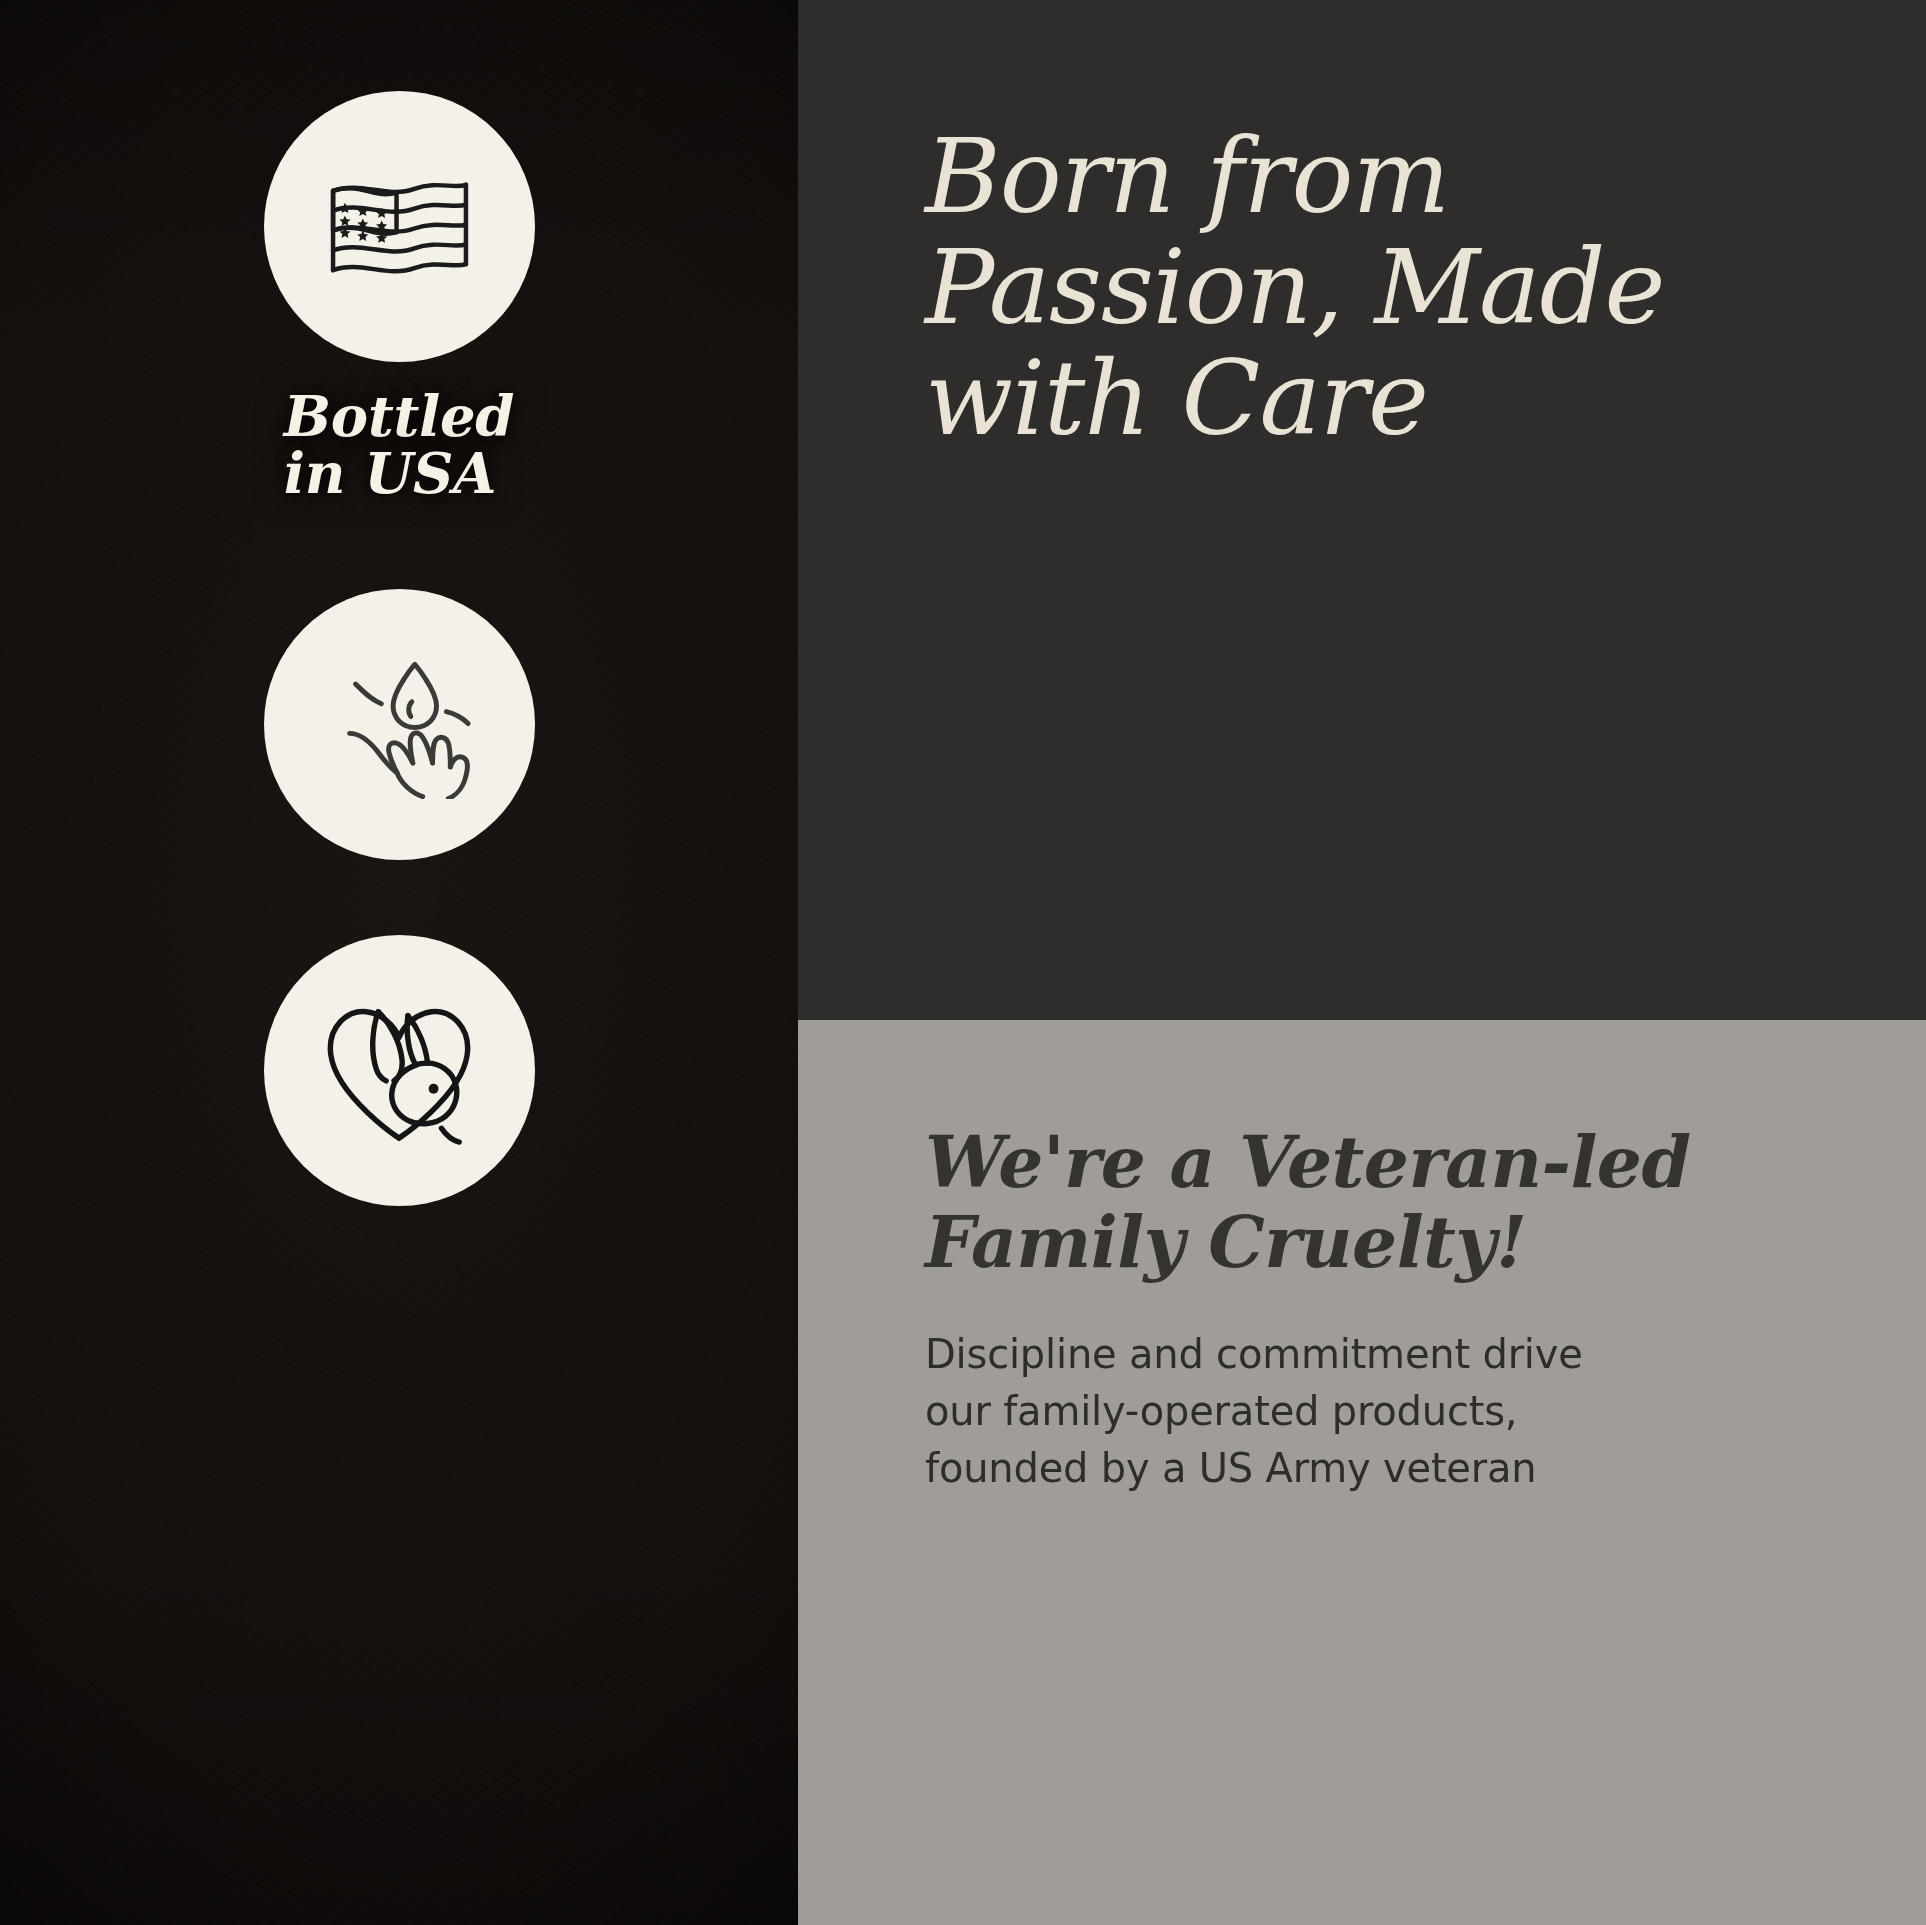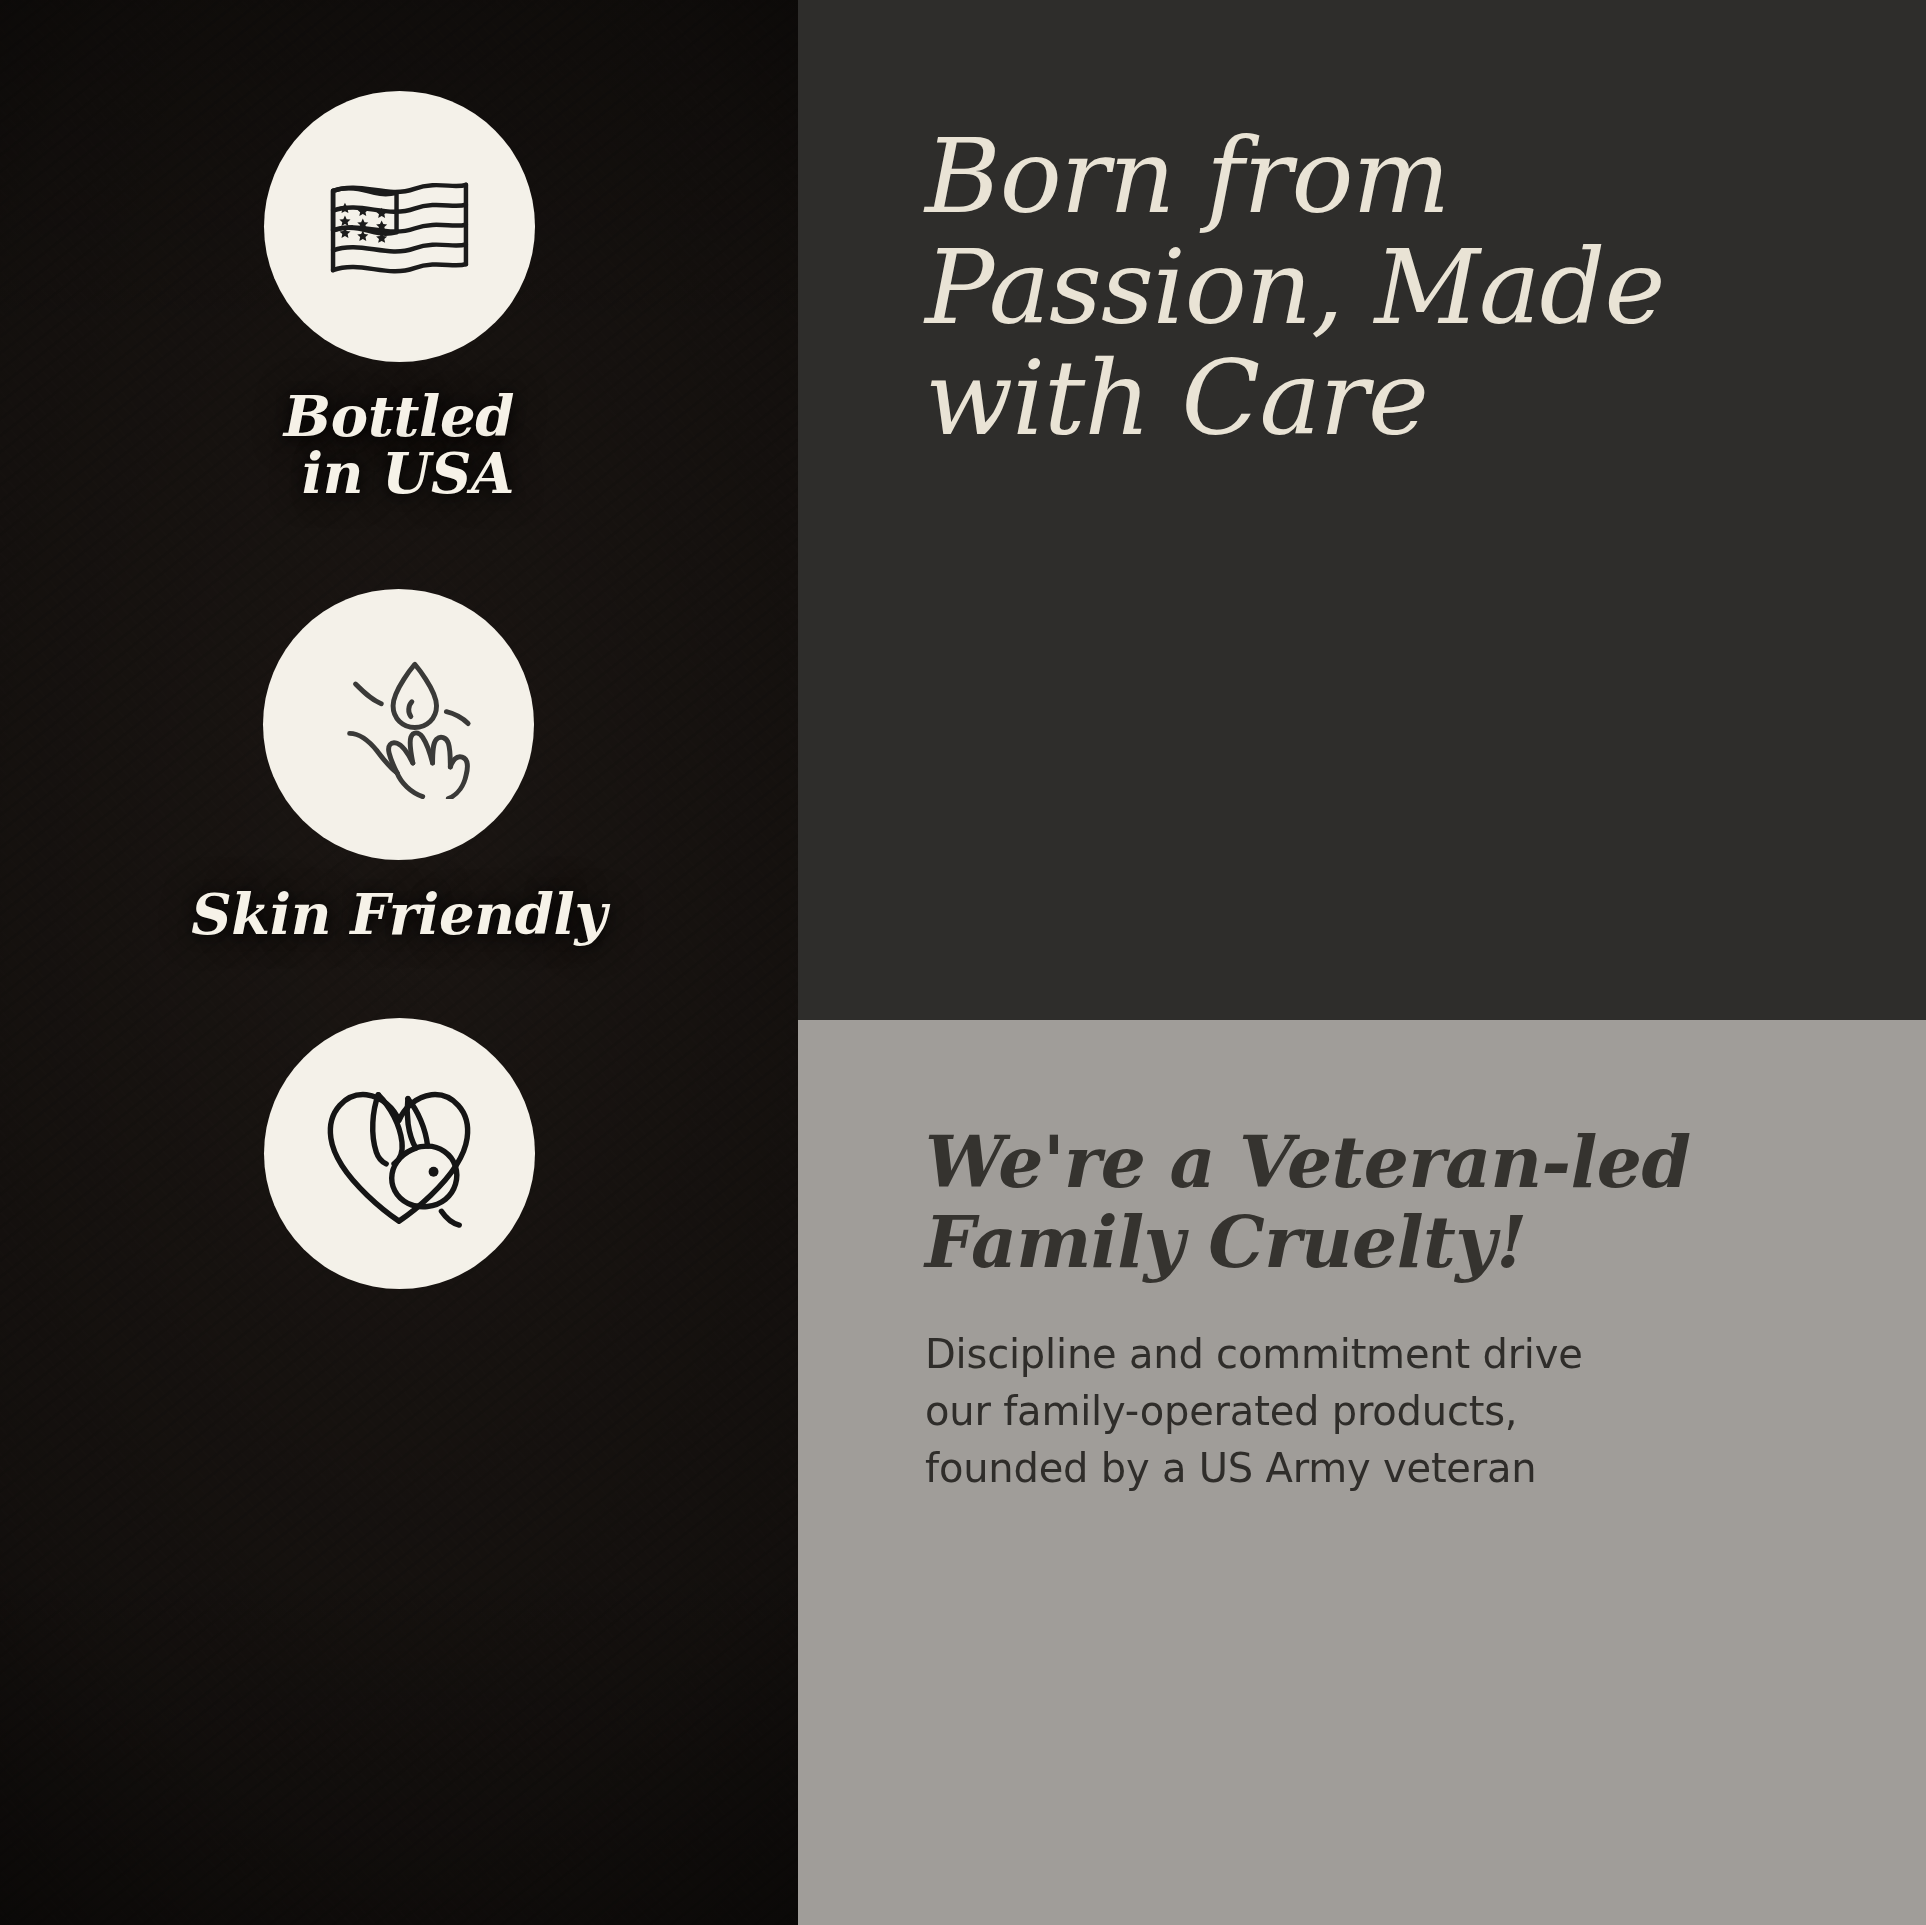--- a/index.html
+++ b/index.html
@@ -103,7 +103,7 @@
     font-size:56px;
     line-height:1.02;
     color:#f6f2e8;
-    text-align:right;
+    text-align:left;
     letter-spacing:-0.3px;
     text-shadow:0 2px 14px rgba(0,0,0,0.75), 0 0 32px rgba(0,0,0,0.5);
     white-space:pre-line;

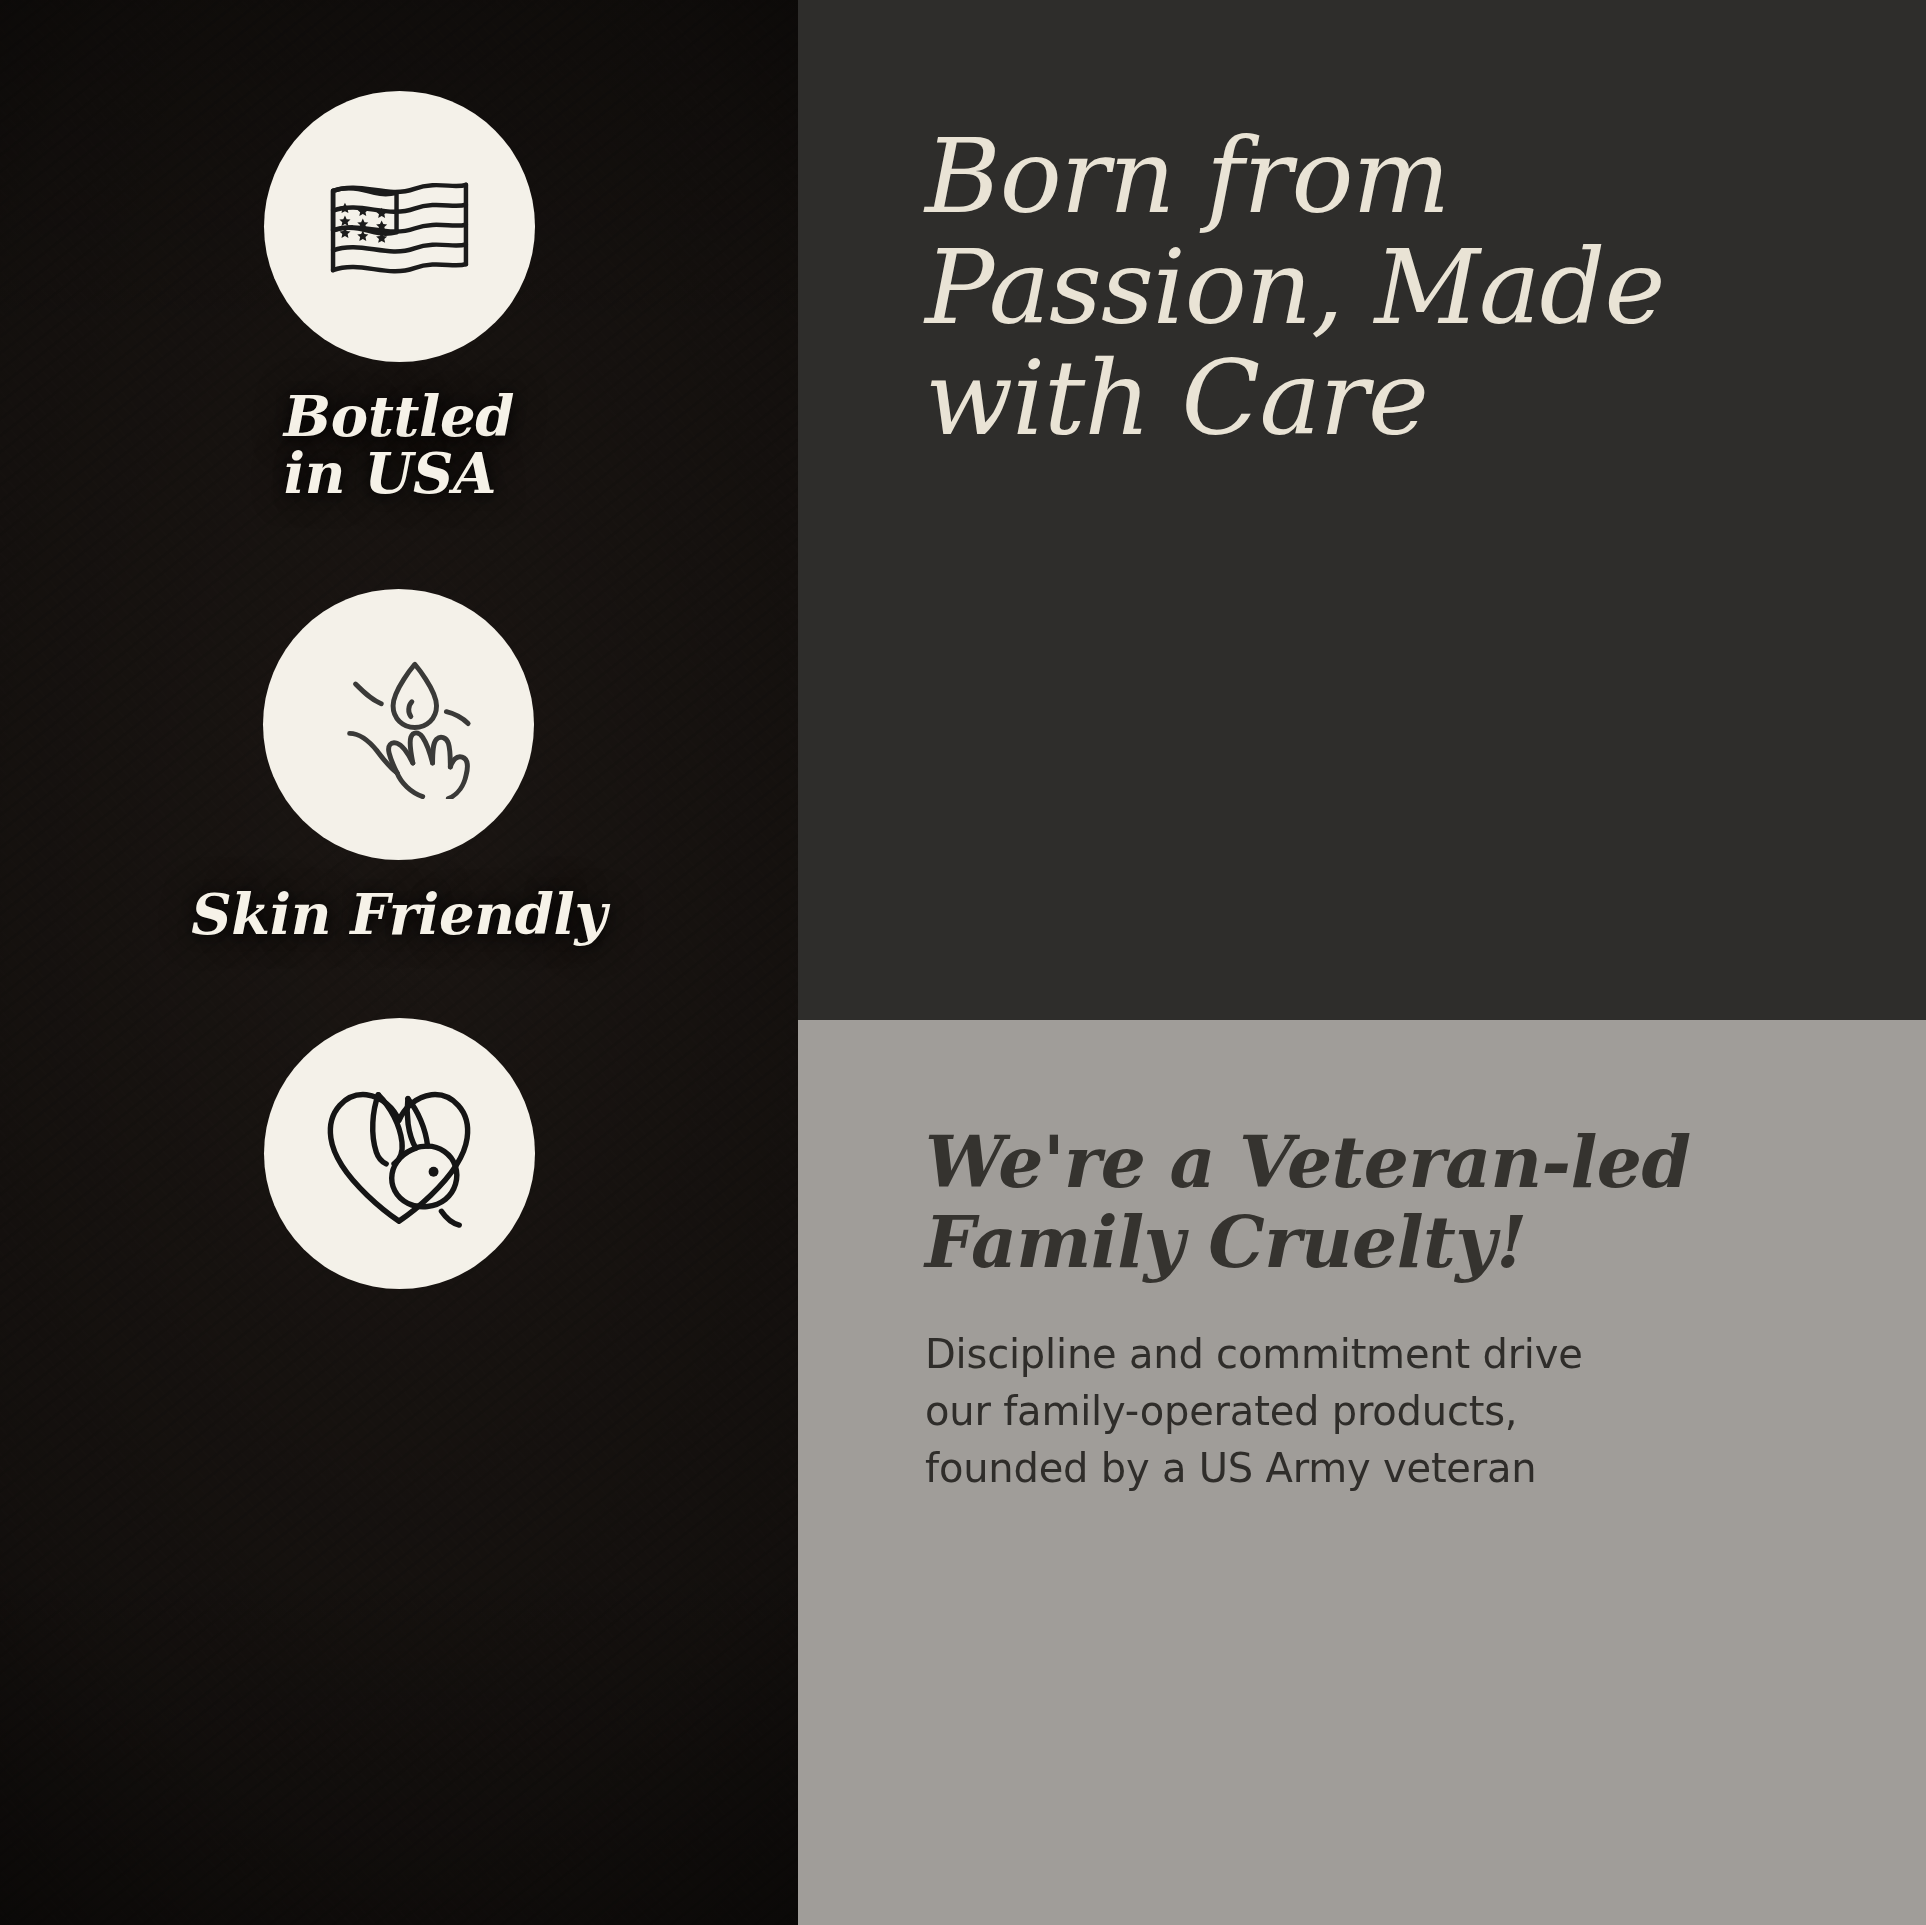--- a/index.html
+++ b/index.html
@@ -229,7 +229,6 @@
             </g>
           </svg>
         </div>
-        <div class="badge-label">Skin Friendly</div>
       </div>
 
       <div class="badge b3">

